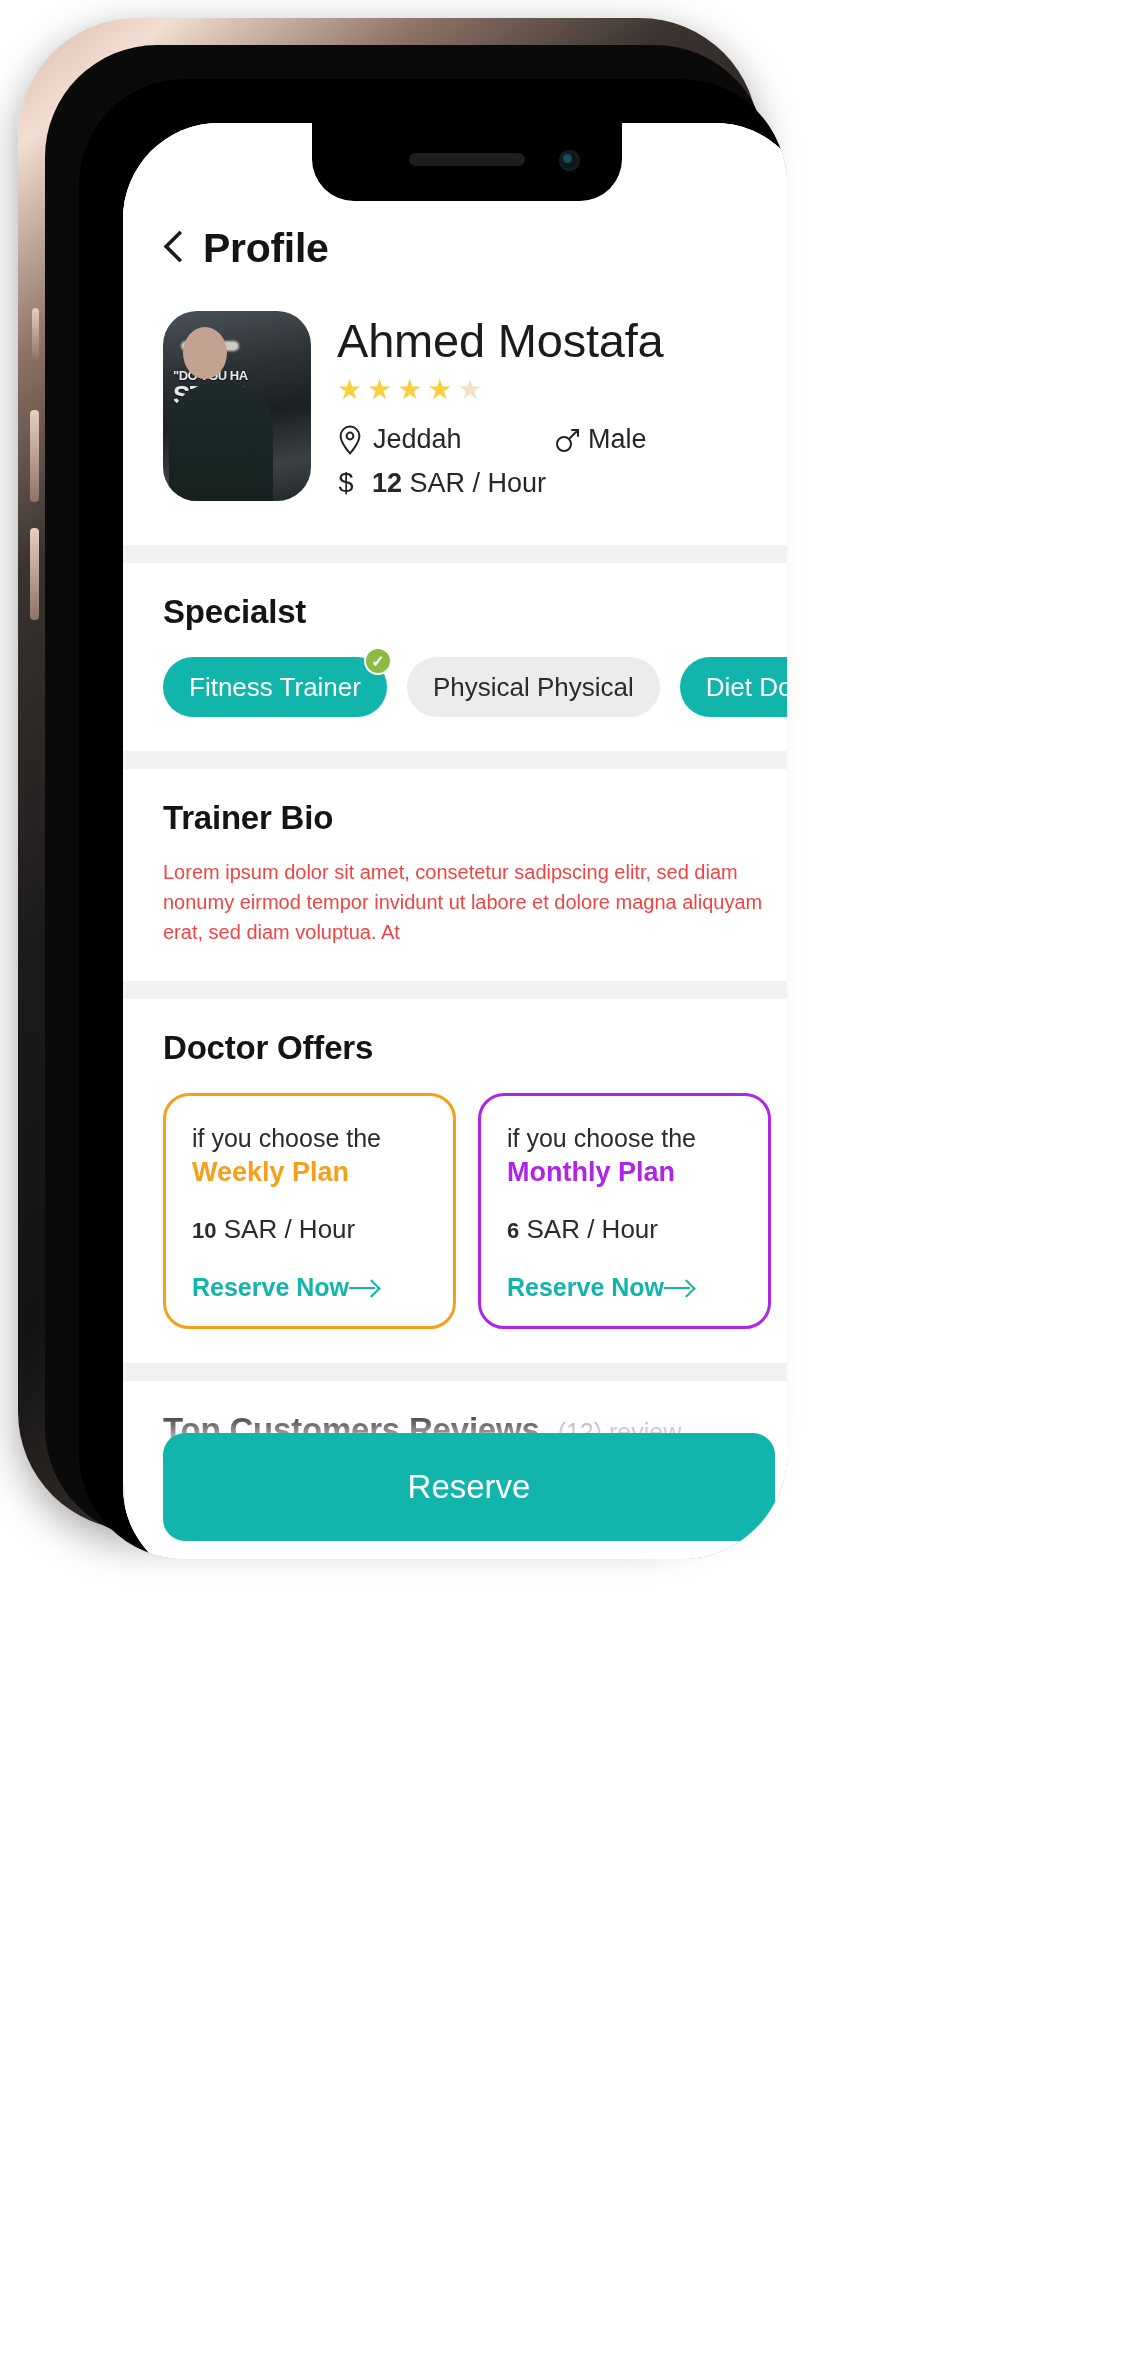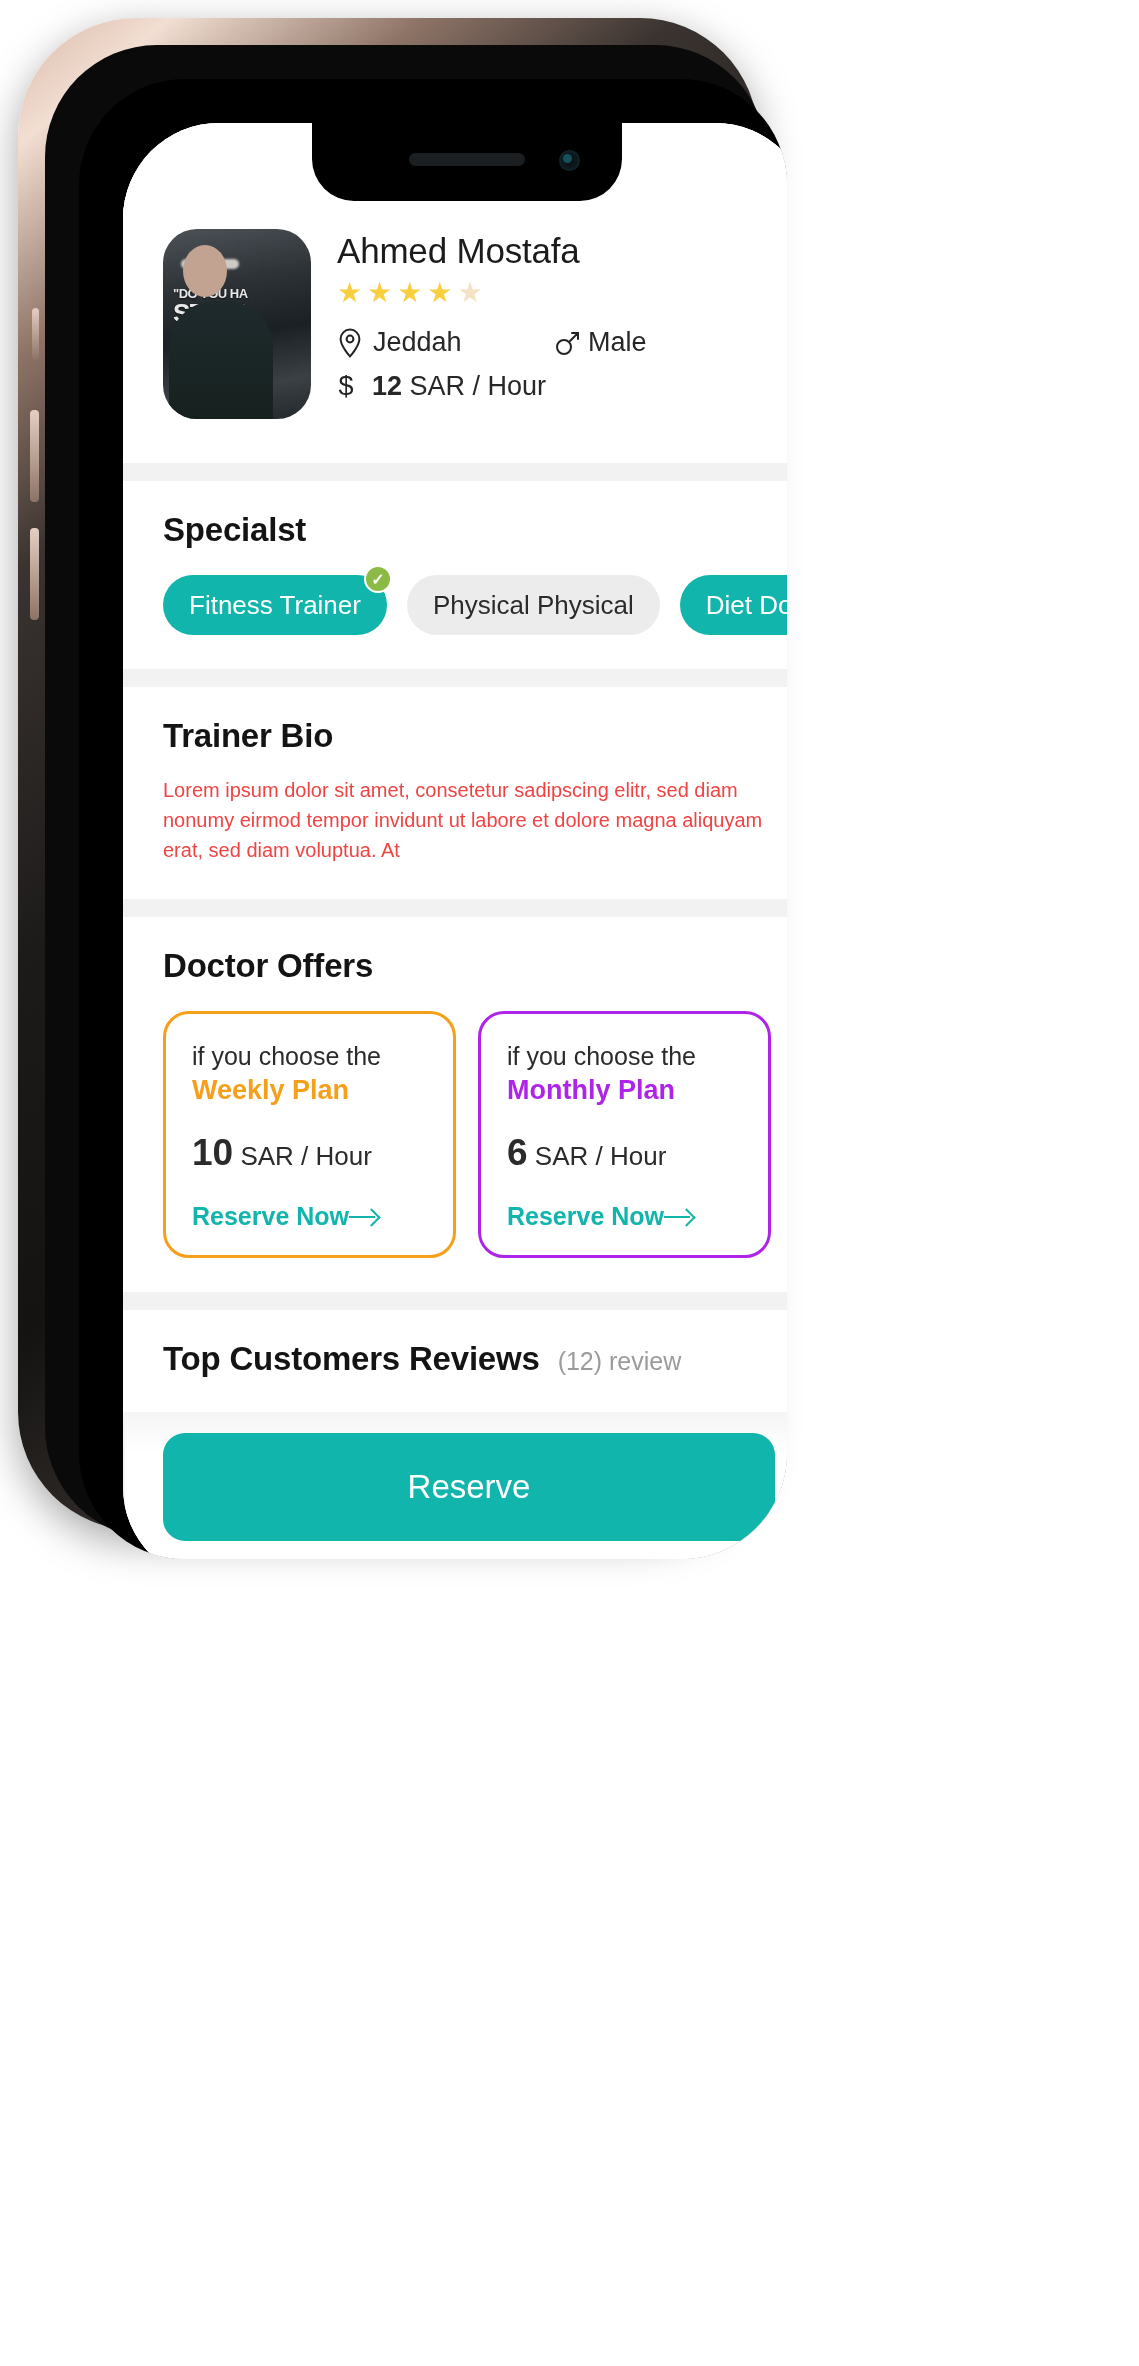--- a/index.html
+++ b/index.html
@@ -212,6 +212,10 @@
 
 
             <div class="header">
+              <div class="nav">
+                <div class="chev"></div>
+                <div class="page-title">Profile</div>
+              </div>
 
               <div class="profile">
                 <div class="avatar">

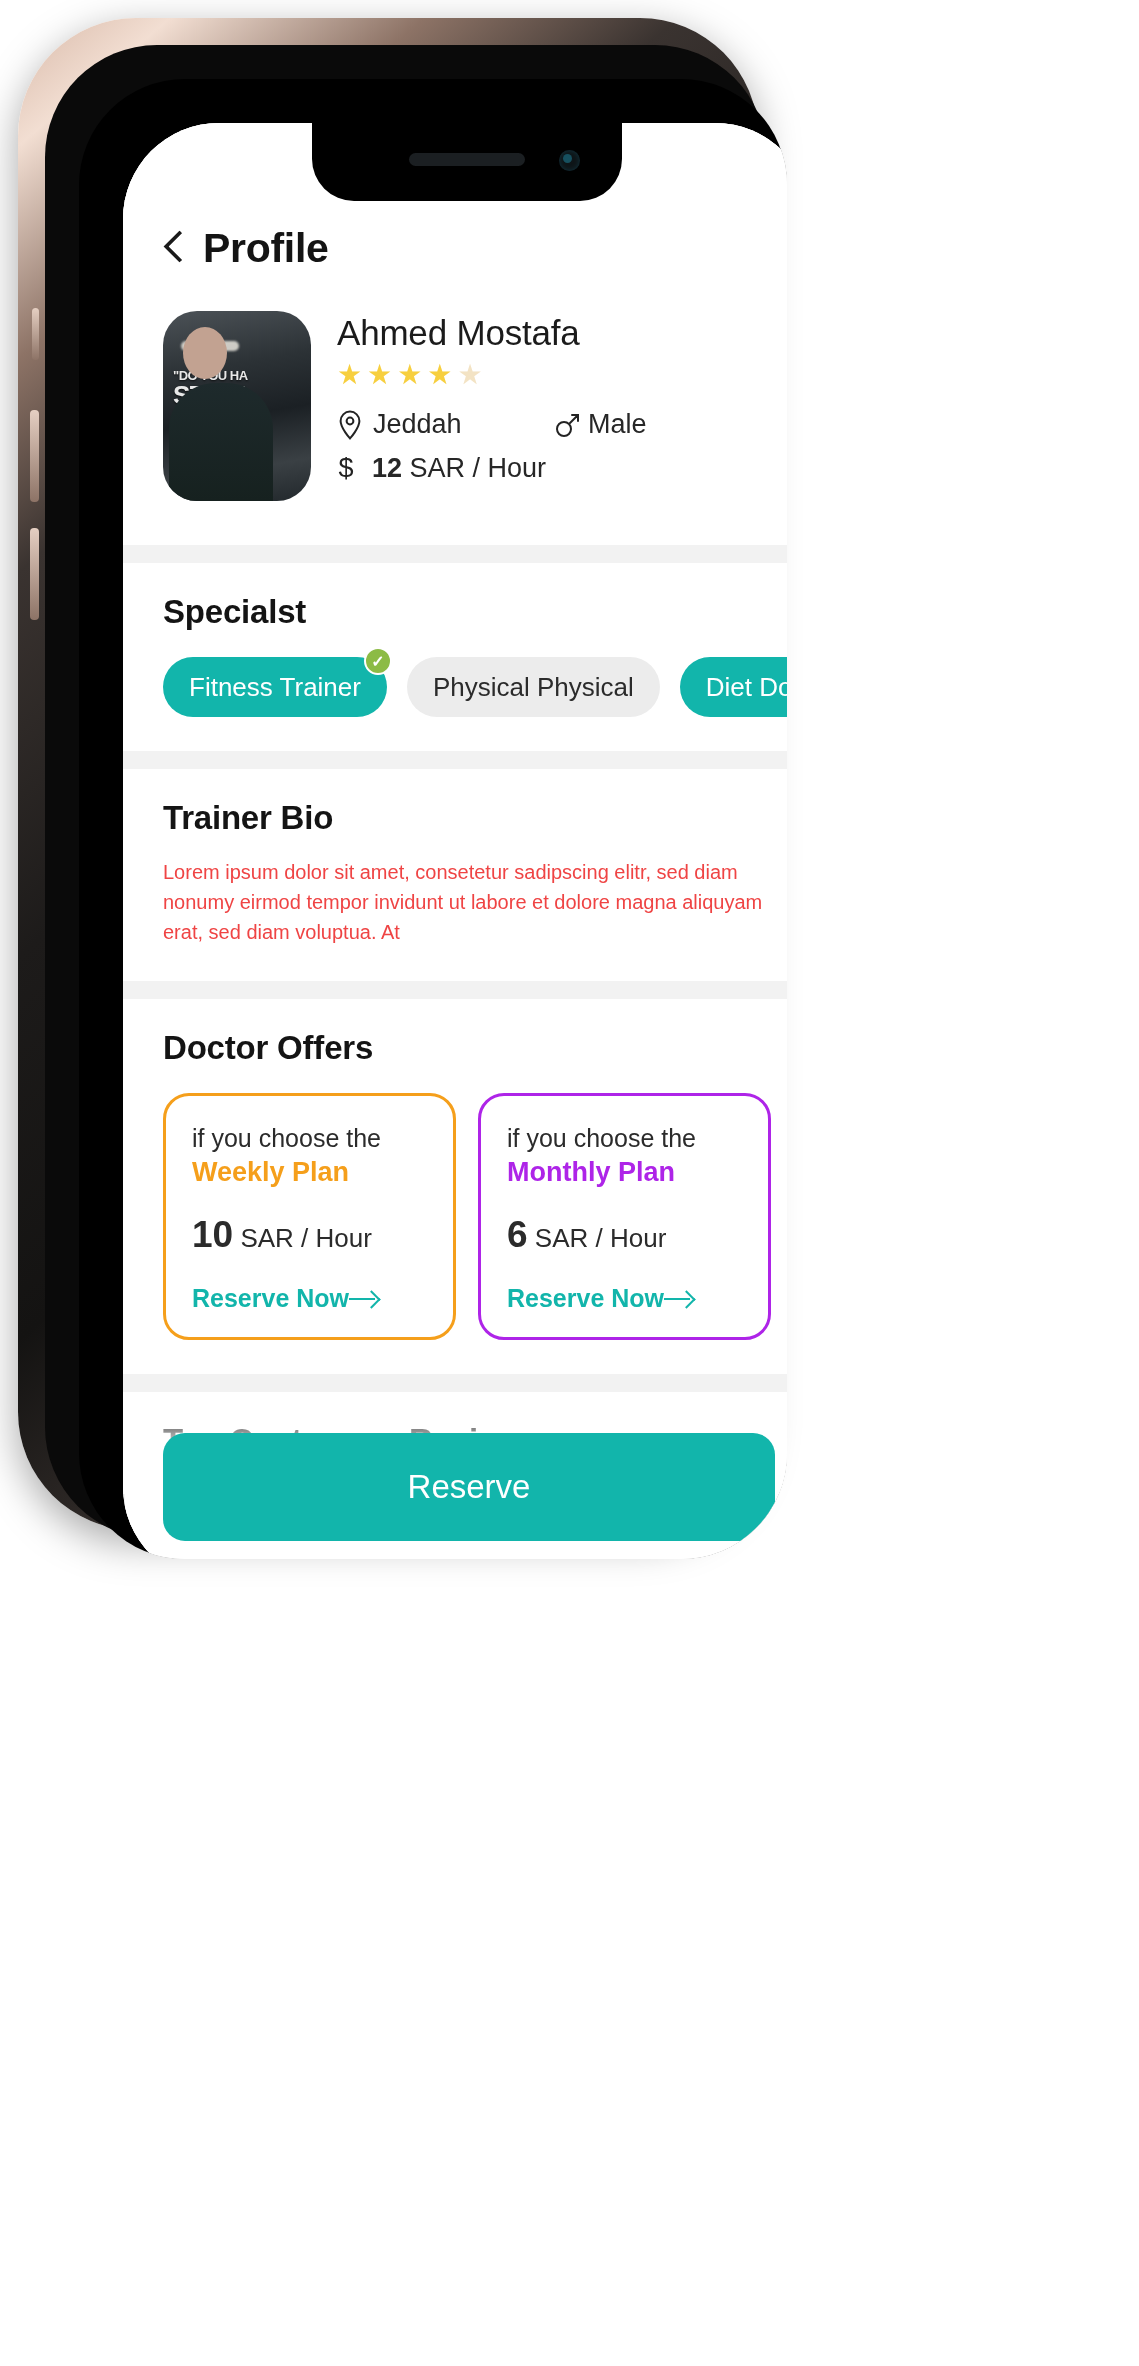--- a/index.html
+++ b/index.html
@@ -120,7 +120,7 @@
   }
 
   .pinfo{ flex:1; min-width:0; padding-top:2px; }
-  .pname{ font-size:35px; font-weight:500; color:#1b1b1b; letter-spacing:-.2px; }
+  .pname{ font-size:47px; font-weight:500; color:#1b1b1b; letter-spacing:-.2px; }
   .stars{ display:flex; gap:5px; margin-top:8px; }
   .star{ font-size:28px; line-height:1; color:#f7cf3f; }
   .star.off{ color:#f3e3c4; }

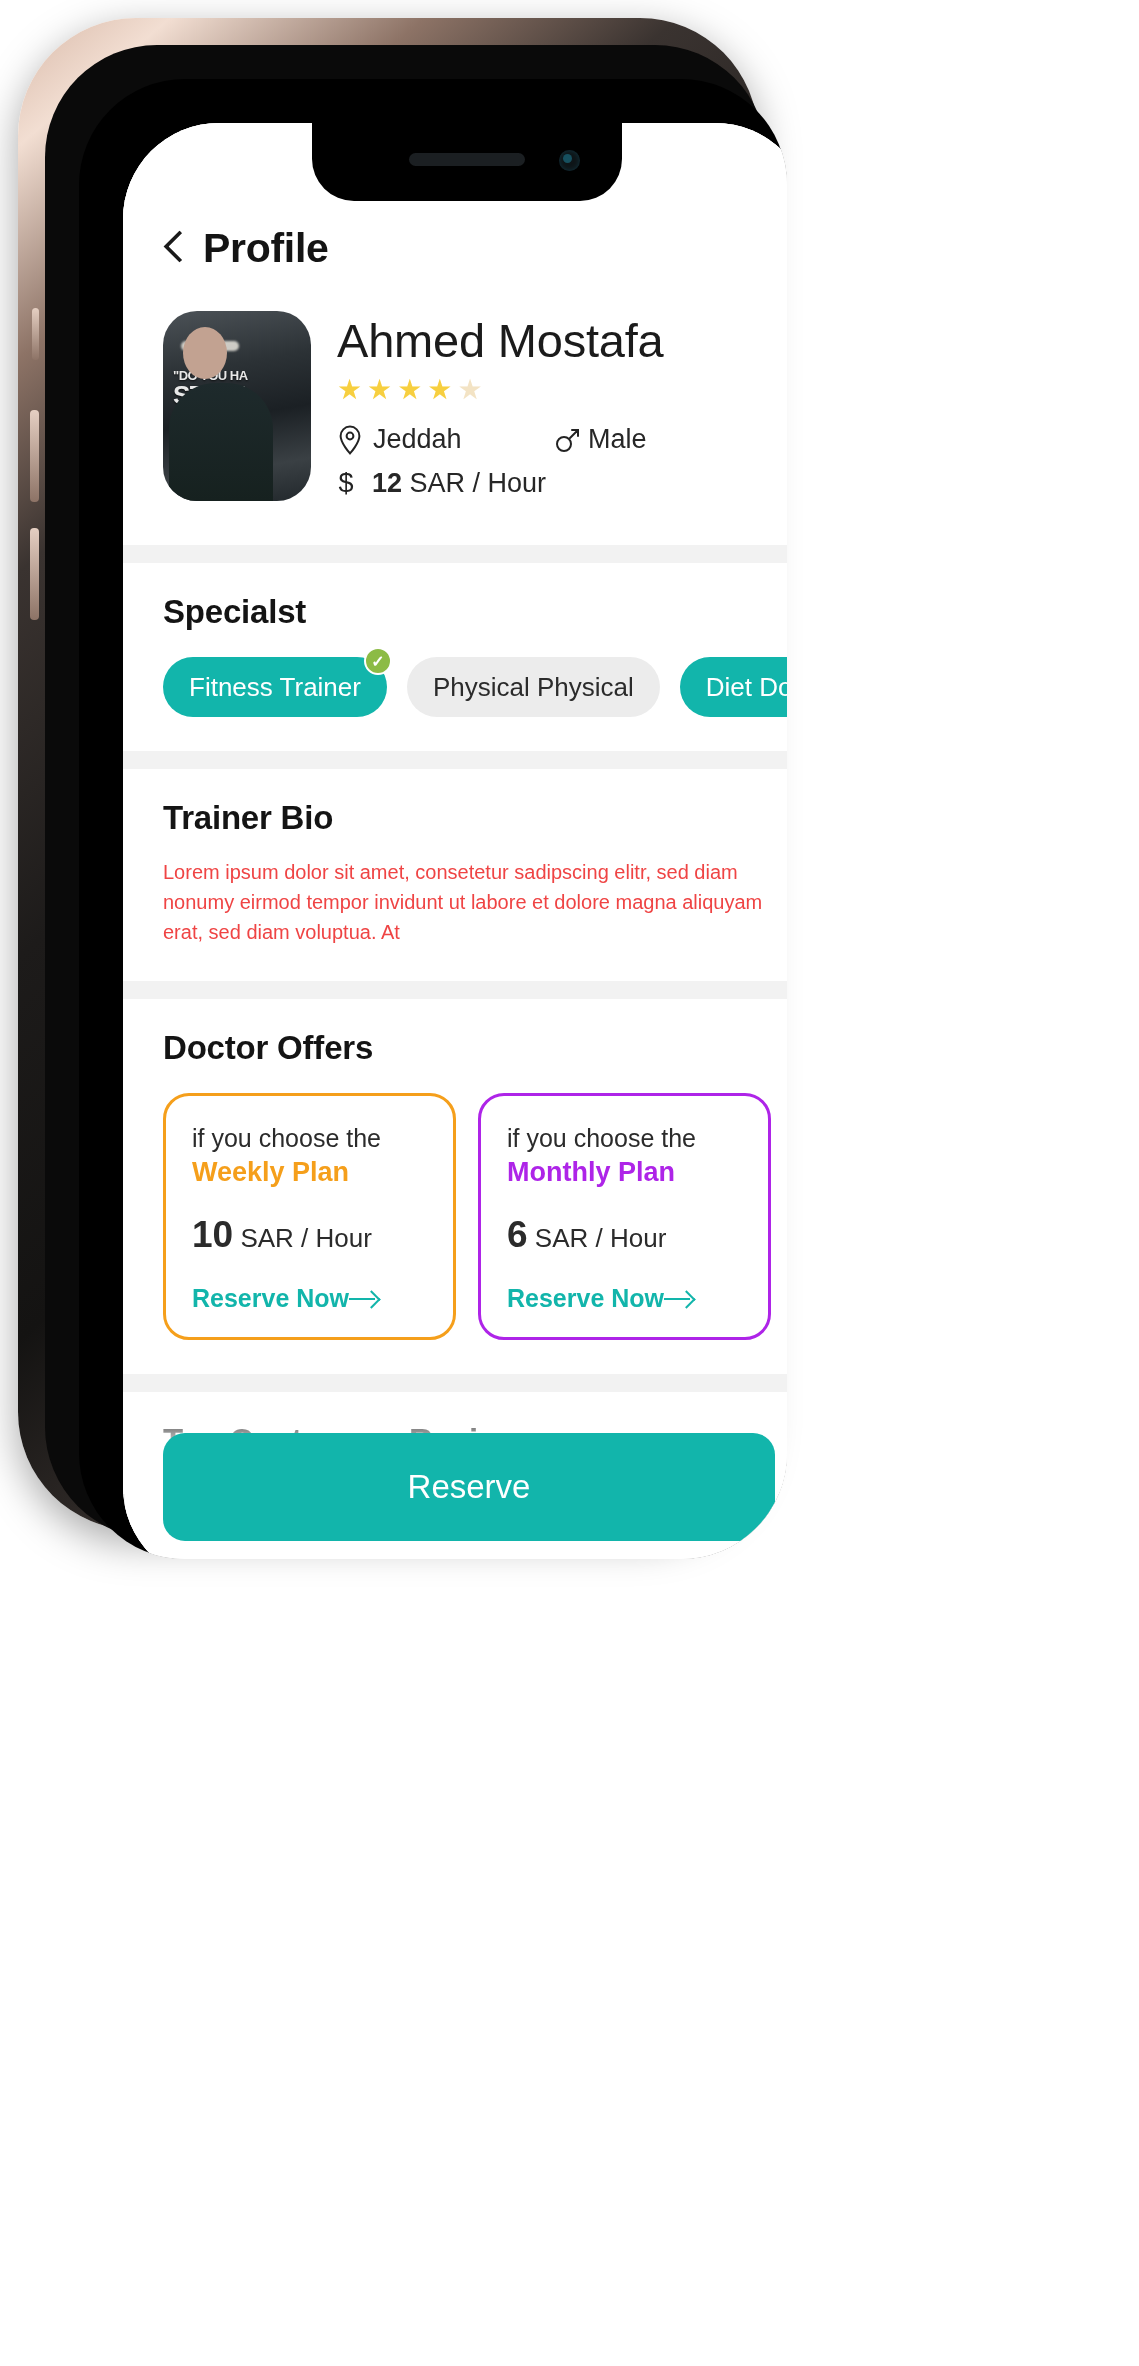--- a/index.html
+++ b/index.html
@@ -170,7 +170,7 @@
   .offer .o2{ font-size:27px; font-weight:700; color:#f59f1b; margin-top:4px; }
   .offer.purple .o2{ color:#ae24e8; }
   .offer .o3{ font-size:26px; color:#2b2b2b; margin-top:26px; }
-  .offer .o3 b{ font-size:37px; font-weight:700;margin-top:27px; }
+  .offer .o3 b{ font-size:22px; font-weight:700;margin-top:27px; }
   .offer .o4{ margin-top:28px; display:flex; align-items:center; 
               font-size:25px; font-weight:700; color:#12b5ab; }
   .arrow{ width:30px; height:16px; position:relative; }

